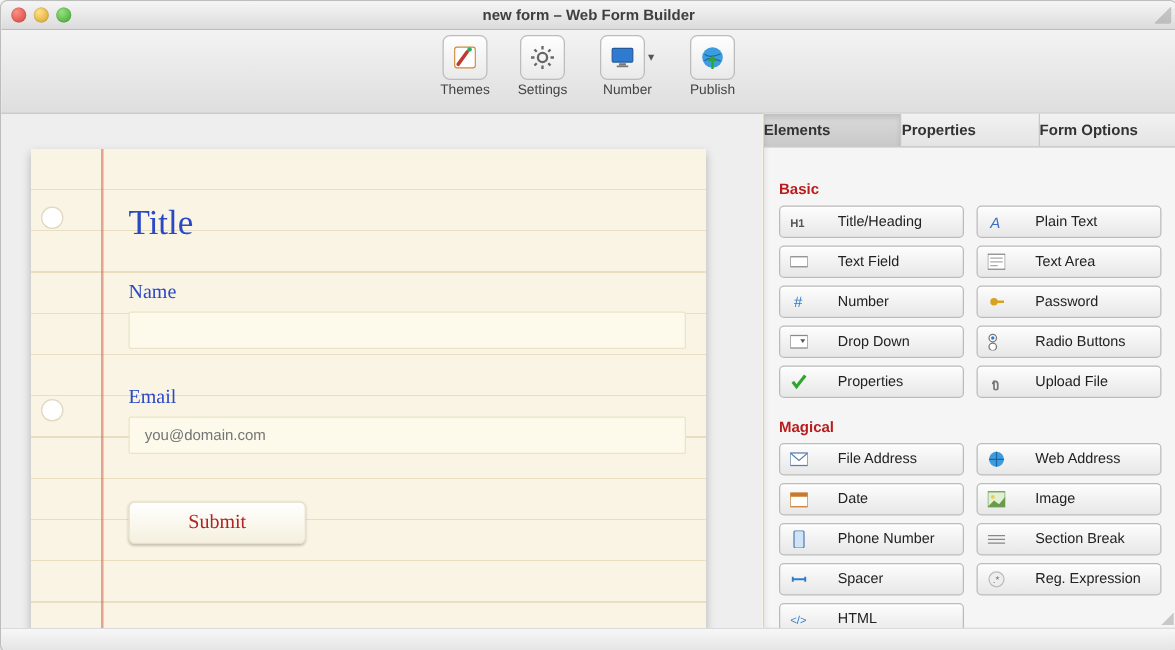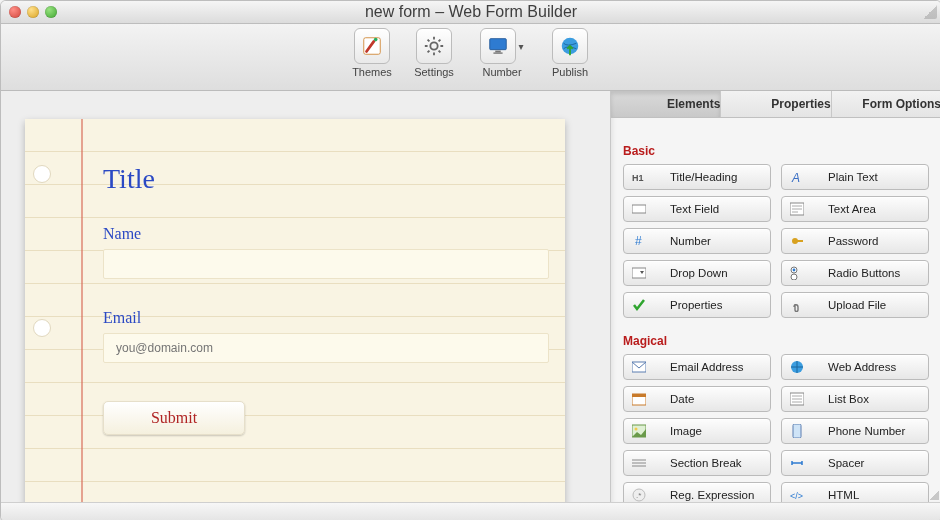--- a/index.html
+++ b/index.html
@@ -27,7 +27,7 @@
   .tl.close{background:radial-gradient(circle at 35% 30%,#ff8e86,#d0443a)}
   .tl.min{background:radial-gradient(circle at 35% 30%,#ffe08a,#d8a11f)}
   .tl.zoom{background:radial-gradient(circle at 35% 30%,#97e27f,#3ea52f)}
-  .title{flex:1;text-align:center;color:#3e3e3e;font-weight:400;font-size:16px}
+  .title{flex:1;text-align:center;color:#3e3e3e;font-weight:700;font-size:12px}
   .resize{width:14px;height:14px;position:absolute;right:4px;top:4px;opacity:.4;
     background:linear-gradient(135deg,transparent 50%,#888 50%);border-radius:2px}
   

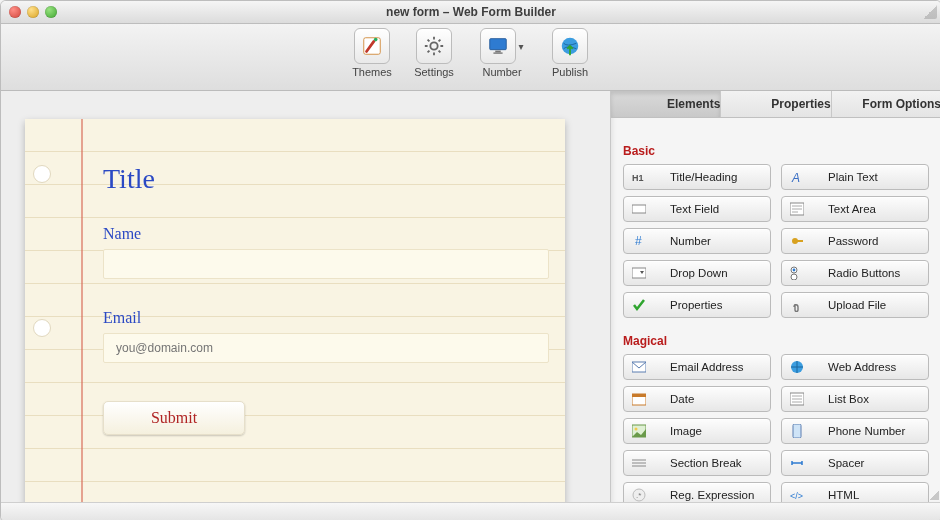--- a/index.html
+++ b/index.html
@@ -47,7 +47,7 @@
   .sidepanel{width:330px;border-left:1px solid #c7c7c7;background:#f5f5f5;box-shadow:inset 4px 0 6px -4px rgba(0,0,0,.12);display:flex;flex-direction:column}
   
   .sidetabs{display:flex;border-bottom:1px solid #c0c0c0;background:linear-gradient(#f2f2f2,#e4e4e4)}
-  .sidetabs .tab{flex:1;text-align:right;padding:6px 0;font-weight:600;color:#333;border-right:1px solid #c8c8c8;position:relative}
+  .sidetabs .tab{flex:1;text-align:left;padding:6px 0;font-weight:600;color:#333;border-right:1px solid #c8c8c8;position:relative}
   .sidetabs .tab:last-child{border-right:none}
   .sidetabs .tab.active{background:linear-gradient(#dadada,#c9c9c9);box-shadow:inset 0 3px 4px rgba(0,0,0,.12)}
   

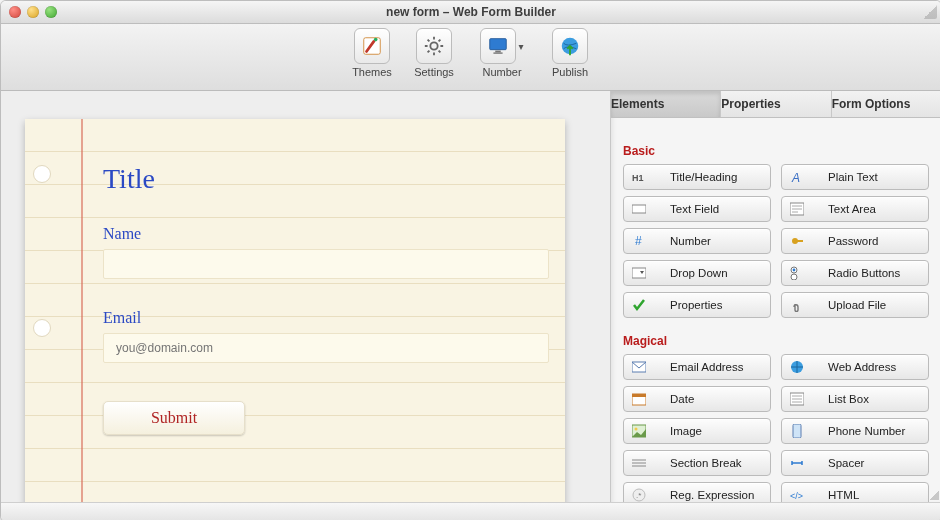--- a/index.html
+++ b/index.html
@@ -253,7 +253,7 @@
                   <rect x="0" y="2" width="14" height="10" fill="#fff" stroke="#5a7db0"></rect>
                   <path d="M0 2l7 6 7-6" stroke="#5a7db0" fill="none"></path>
                 </svg></span>
-              <span>Email Address</span>
+              <span>File Address</span>
             </div>
             <div class="elbtn">
               <span class="eli"><svg viewBox="0 0 14 14" width="14" height="14">

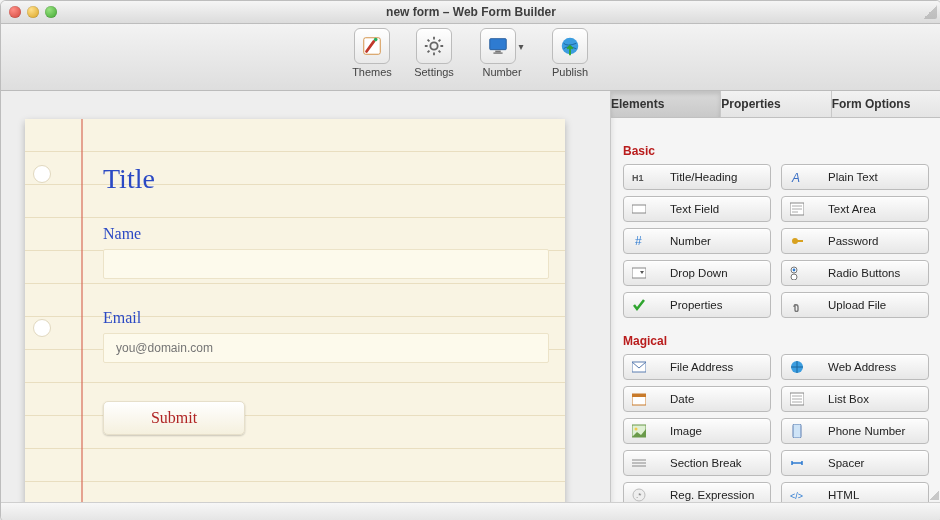--- a/index.html
+++ b/index.html
@@ -271,13 +271,6 @@
             </div>
             <div class="elbtn">
               <span class="eli"><svg viewBox="0 0 14 14" width="14" height="14">
-                  <rect x="0" y="1" width="14" height="12" fill="#fff" stroke="#888"></rect>
-                  <path d="M2 4h10M2 7h10M2 10h10" stroke="#aaa"></path>
-                </svg></span>
-              <span>List Box</span>
-            </div>
-            <div class="elbtn">
-              <span class="eli"><svg viewBox="0 0 14 14" width="14" height="14">
                   <rect x="0" y="1" width="14" height="12" fill="#dff0d4" stroke="#6a9a4a"></rect>
                   <circle cx="4" cy="5" r="1.5" fill="#f3c94b"></circle>
                   <path d="M0 13l5-5 4 3 5-6v8z" fill="#6a9a4a"></path>

